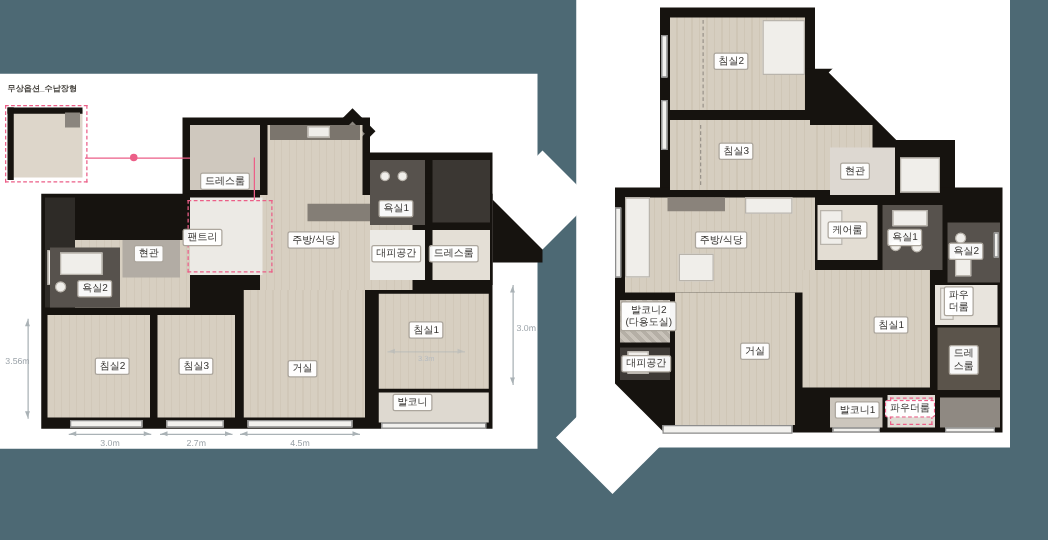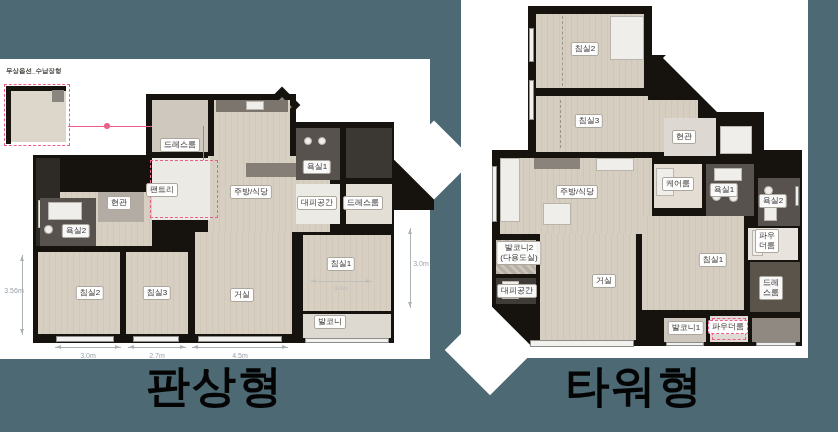--- a/index.html
+++ b/index.html
@@ -209,7 +209,6 @@
       </div>
   </div>
 
-  <div class="title" style="left:0;width:430px;">판상형</div>
   <div class="title" style="left:461px;width:347px;">타워형</div>
 
 </div>

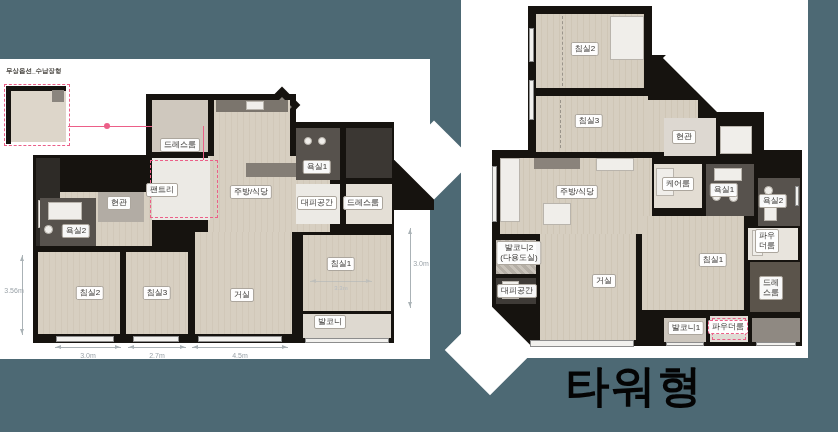--- a/index.html
+++ b/index.html
@@ -209,7 +209,6 @@
       </div>
   </div>
 
-  <div class="title" style="left:461px;width:347px;">타워형</div>
 
 </div>
 

